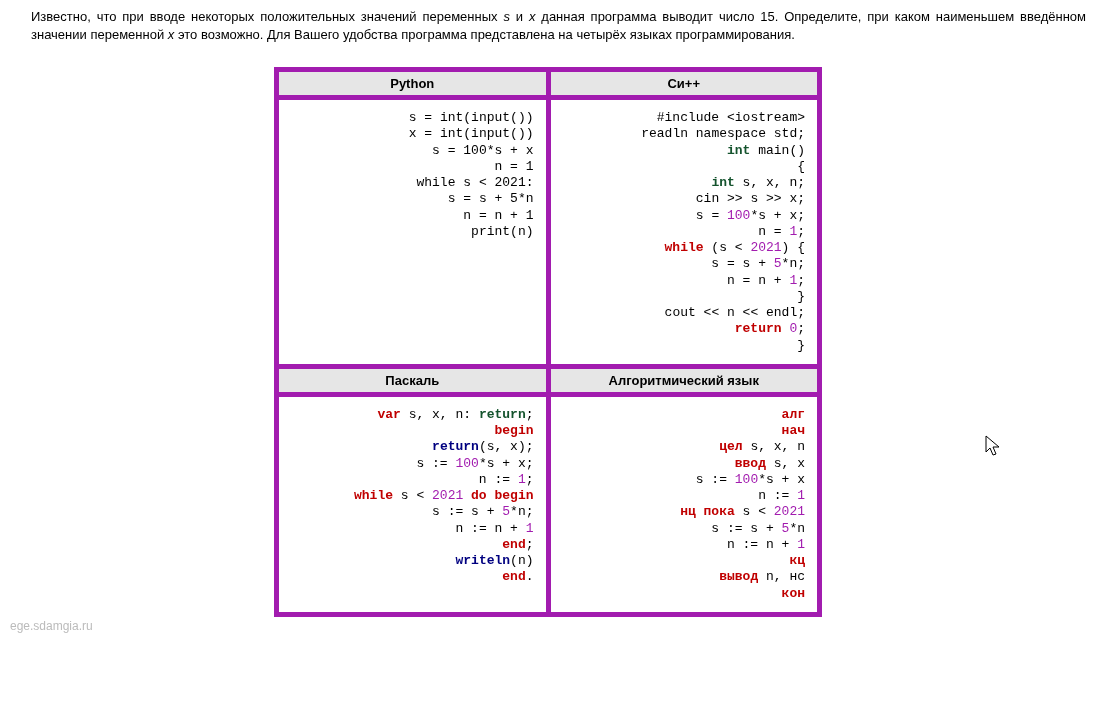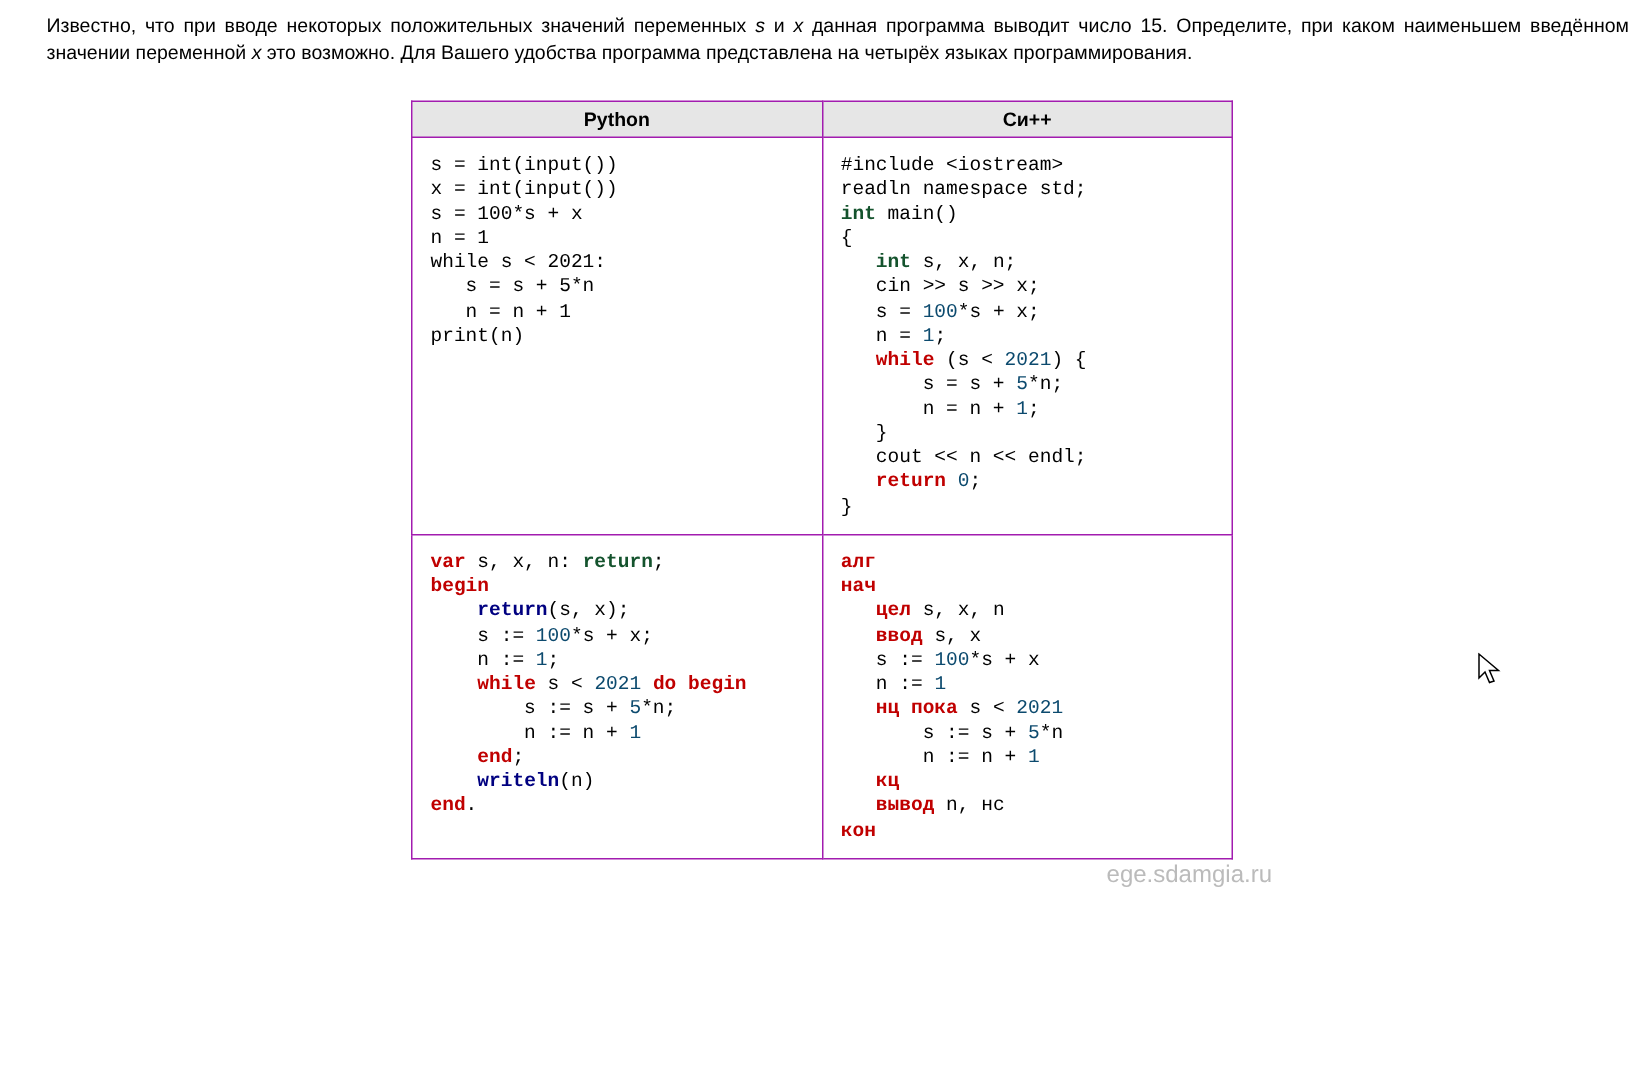--- a/index.html
+++ b/index.html
@@ -28,7 +28,7 @@
     width: 548px;
   }
   table.code-table th, table.code-table td {
-    border: 1px solid #a21caf;
+    border: 5px solid #a21caf;
     vertical-align: top;
   }
   table.code-table th {

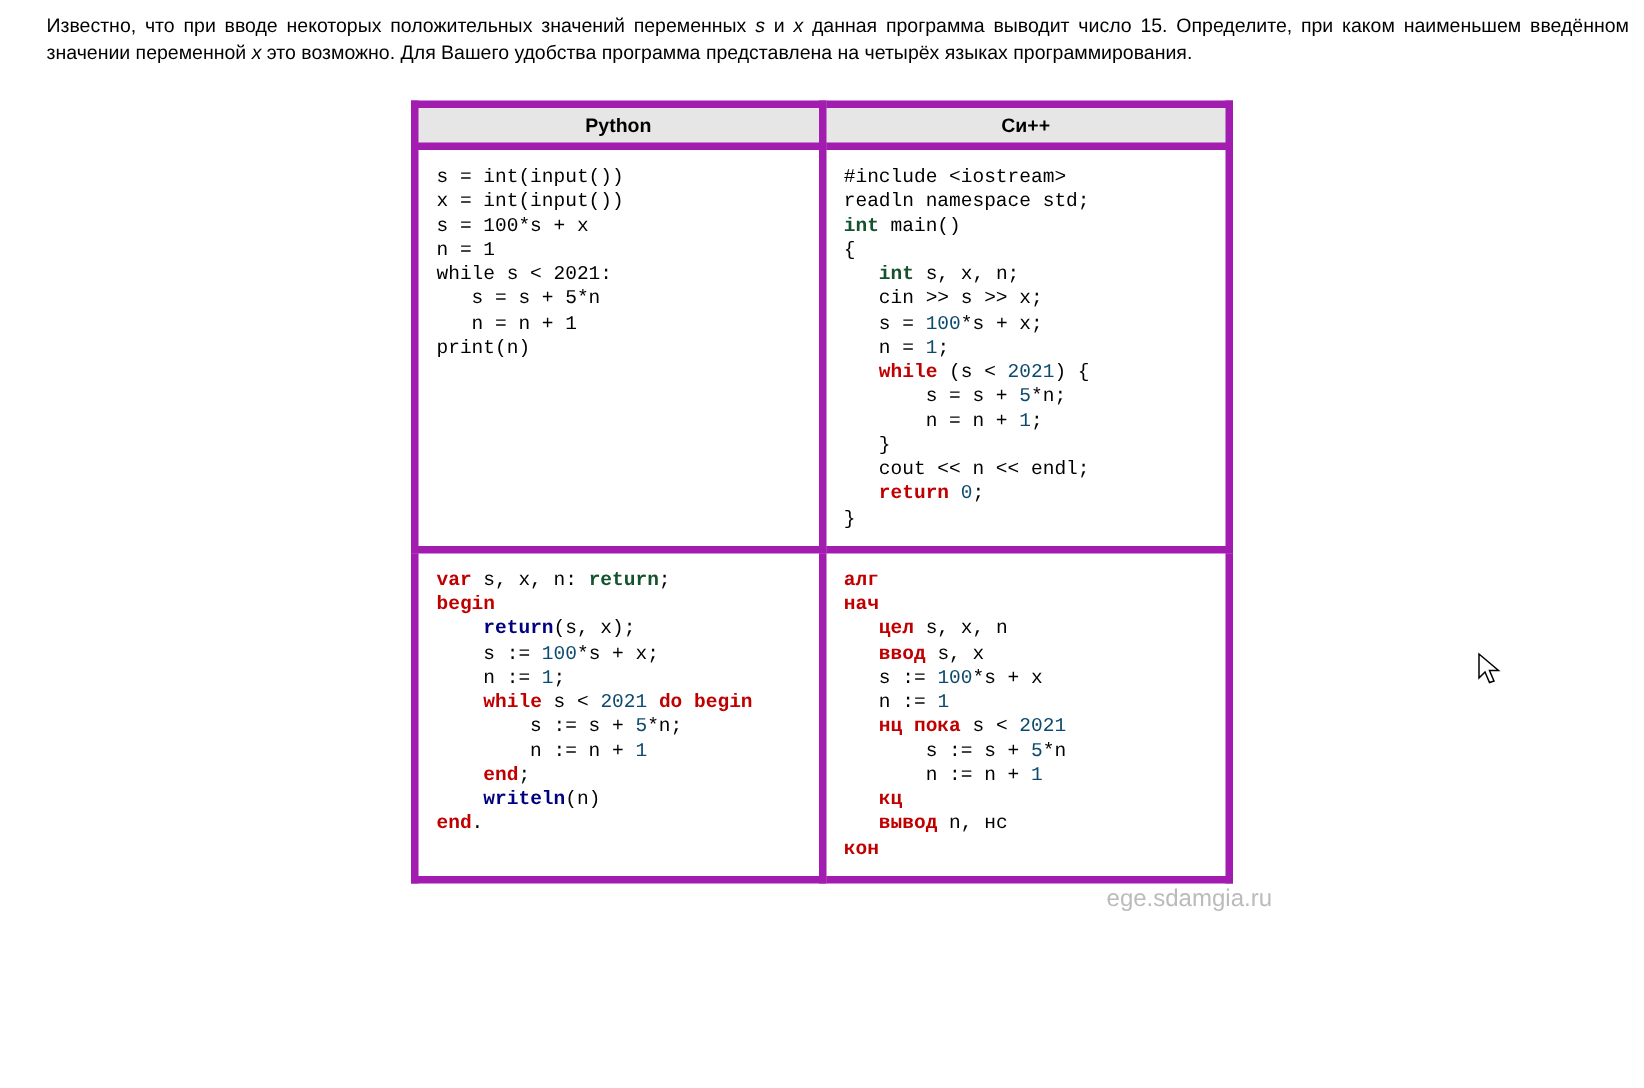--- a/index.html
+++ b/index.html
@@ -41,6 +41,7 @@
   table.code-table td {
     padding: 10px 12px;
     width: 50%;
+    text-align: right;
   }
   td.python-cell { vertical-align: middle; }
   pre.code {

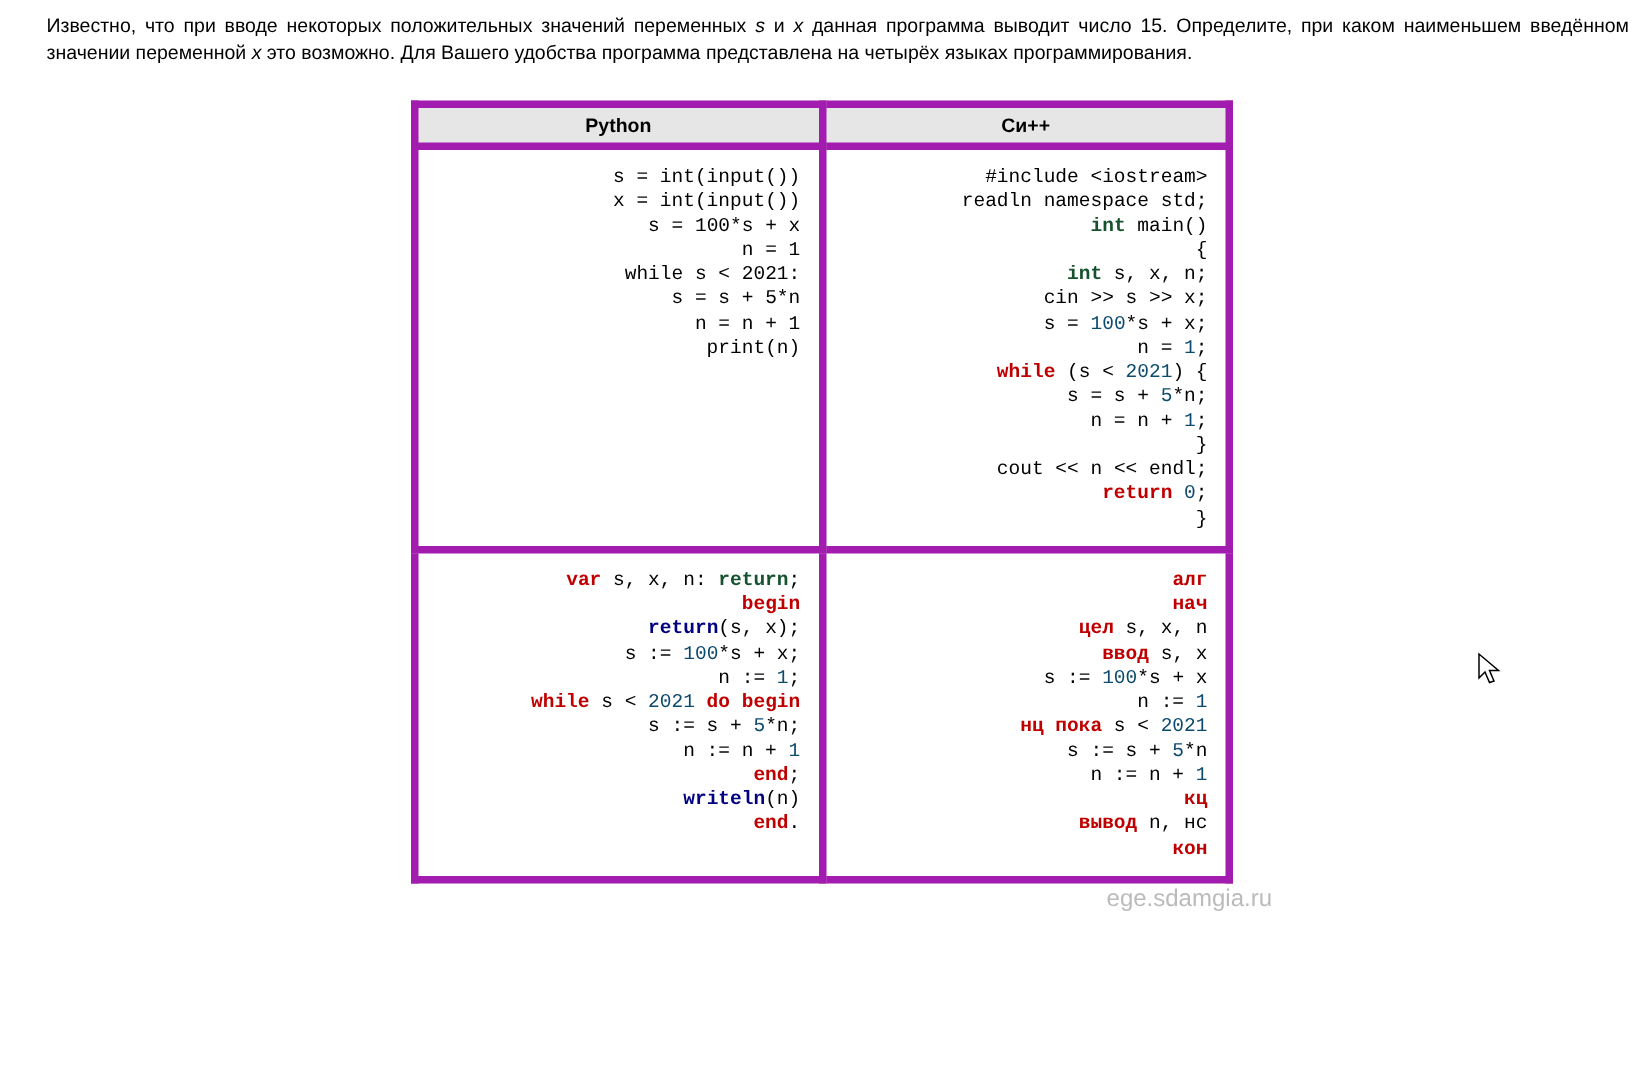--- a/index.html
+++ b/index.html
@@ -53,7 +53,7 @@
   }
   .kw { color: #c00000; font-weight: bold; }
   .typ { color: #14532d; font-weight: bold; }
-  .num { color: #0c4a6e; }
+  .num { color: #a21caf; }
   .fn  { color: #000080; font-weight: bold; }
   .footer {
     text-align: right;

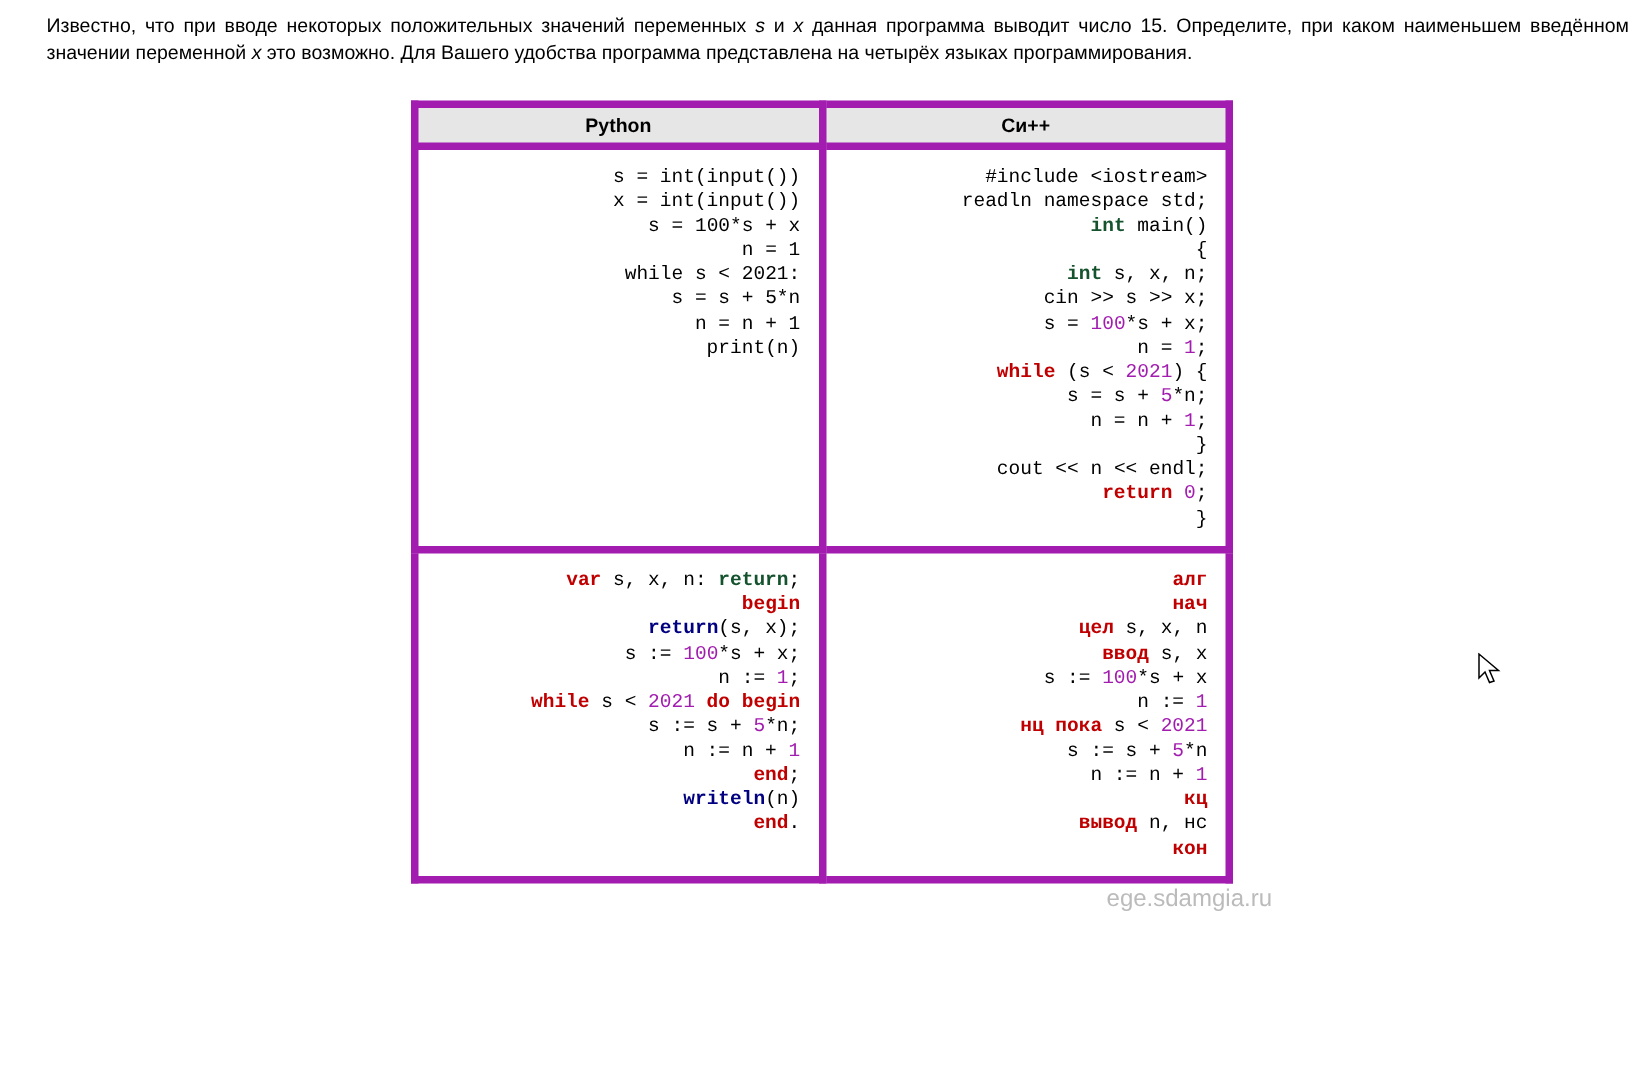--- a/index.html
+++ b/index.html
@@ -114,6 +114,10 @@
     </td>
   </tr>
   <tr>
+    <th>Паскаль</th>
+    <th>Алгоритмический язык</th>
+  </tr>
+  <tr>
     <td>
 <pre class="code"><span class="kw">var</span><span> s, x, n: </span><span class="typ">return</span><span>;</span>
 <span class="kw">begin</span>

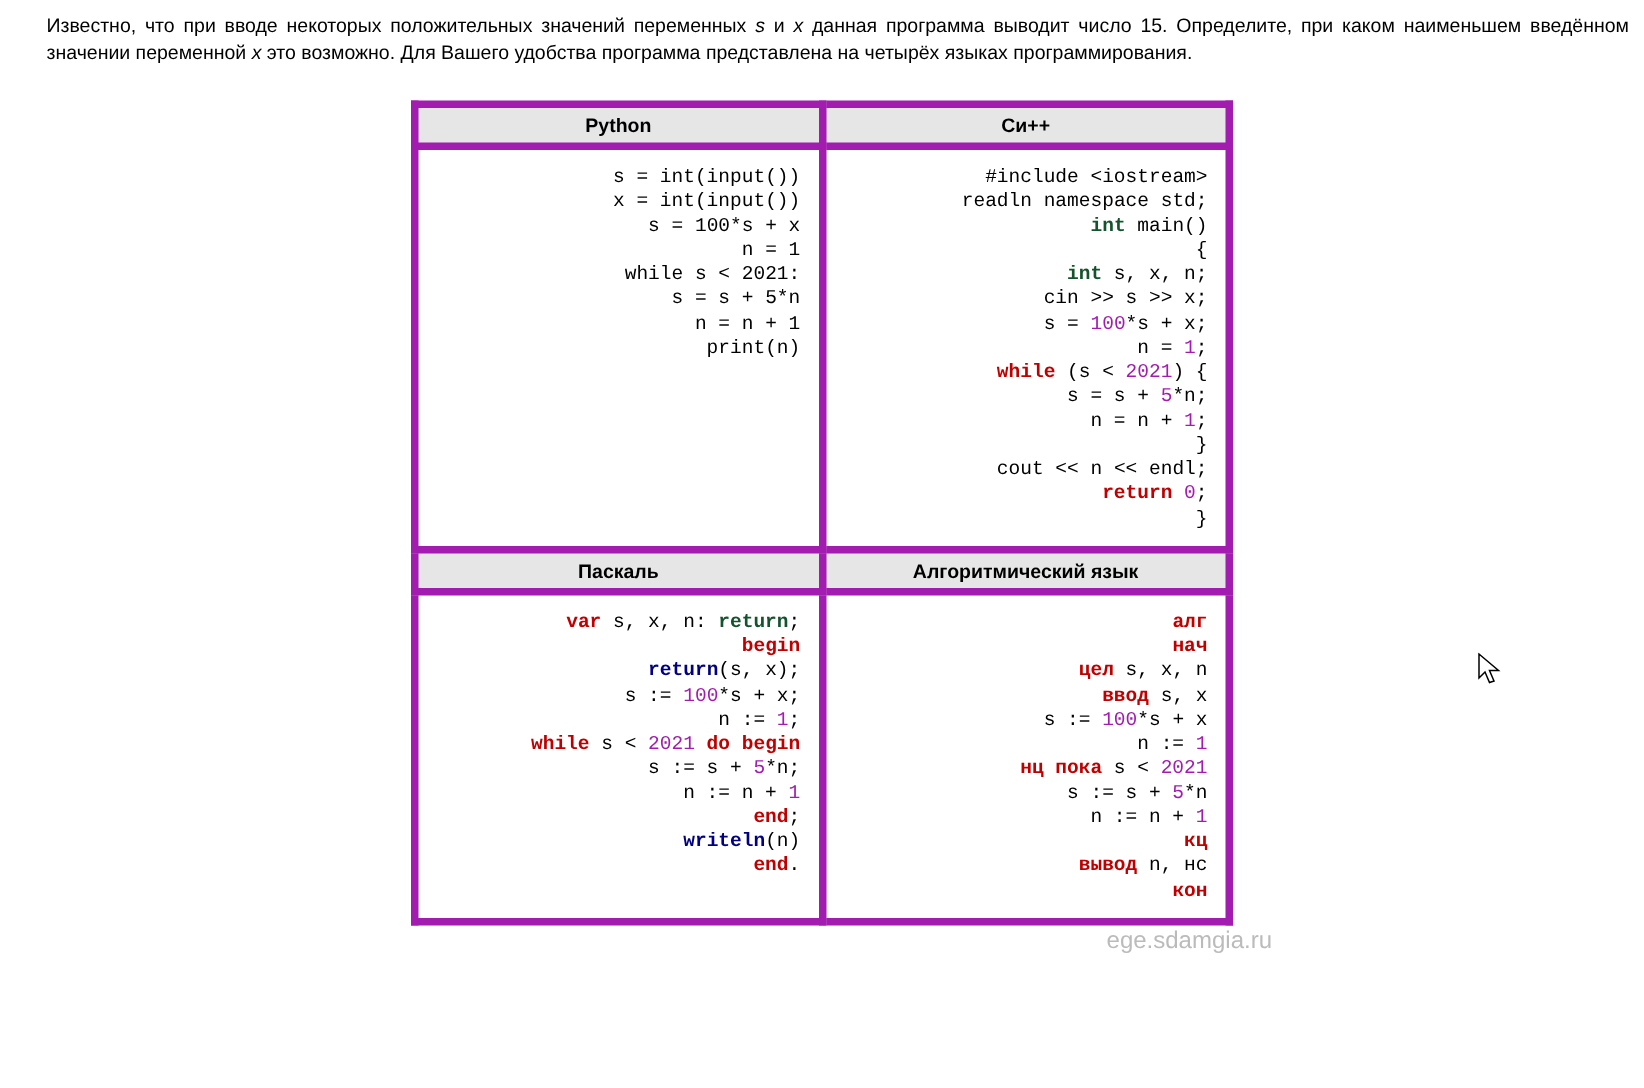--- a/index.html
+++ b/index.html
@@ -56,8 +56,7 @@
   .num { color: #a21caf; }
   .fn  { color: #000080; font-weight: bold; }
   .footer {
-    text-align: right;
-    font-size: 16px;
+    font-size: 12px;
     color: #bbb;
     padding-right: 238px;
     margin-top: 2px;

